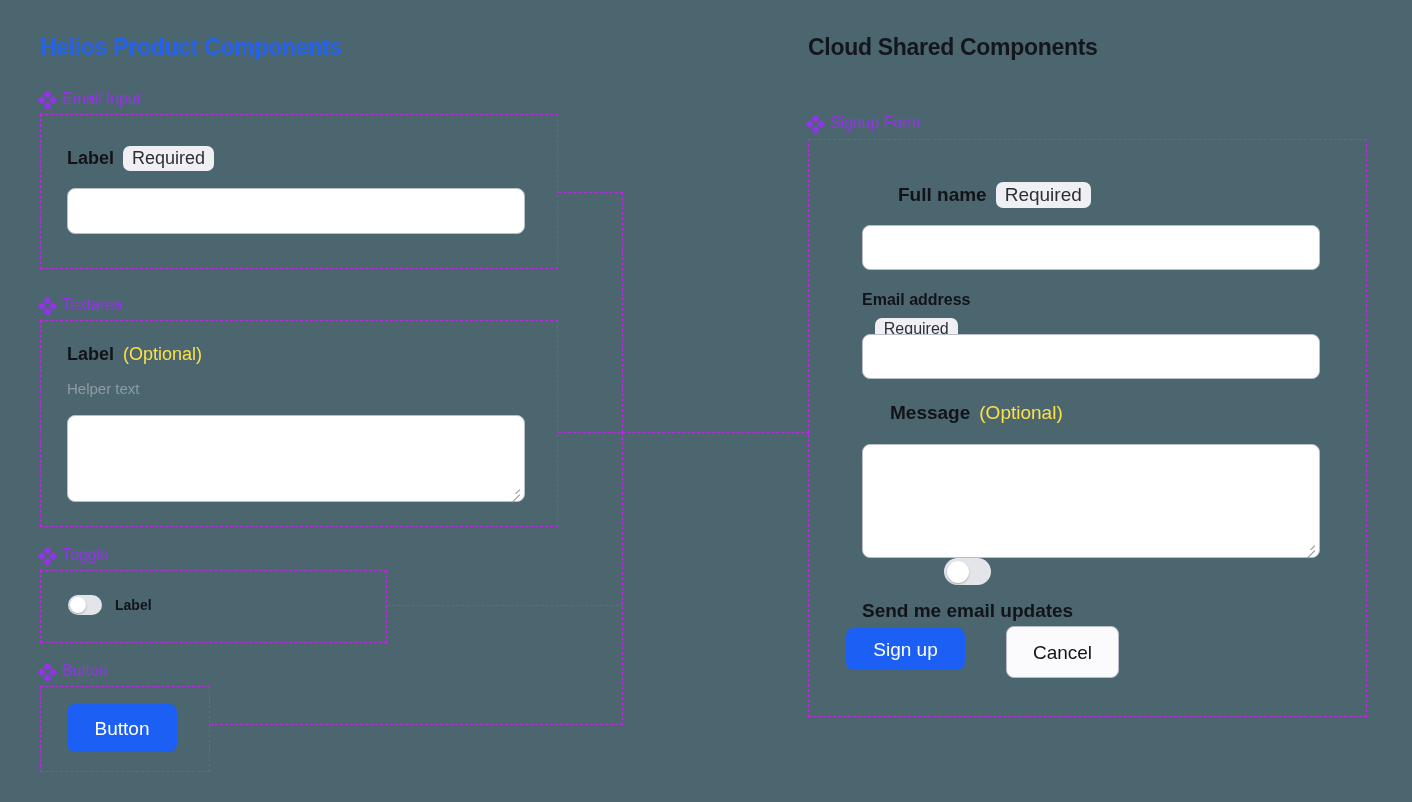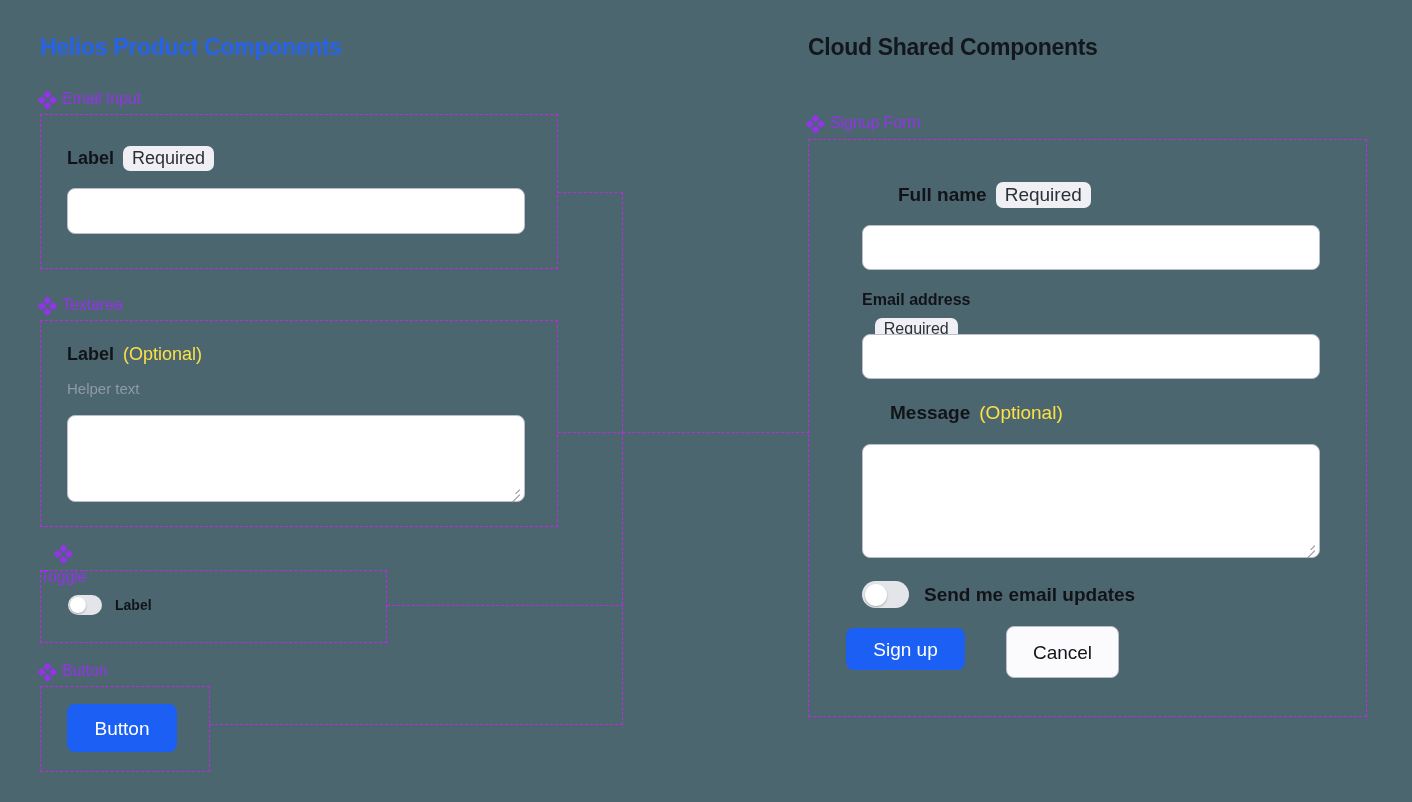--- a/index.html
+++ b/index.html
@@ -173,7 +173,7 @@
   #ta-helper { position: absolute; left: 67px; top: 380px; font-size: 15px; }
   #ta-input  { position: absolute; left: 67px; top: 415px; width: 458px; height: 87px; }
 
-  #sec-toggle { left: 40px; top: 546px; flex-direction: column; }
+  #sec-toggle { left: 40px; top: 546px; }
   #box-toggle { left: 40px; top: 570px; width: 347px; height: 73px; }
   #tg-row { left: 68px; top: 595px; gap: 13px; }
   #tg-row .switch { width: 34px; height: 20px; }

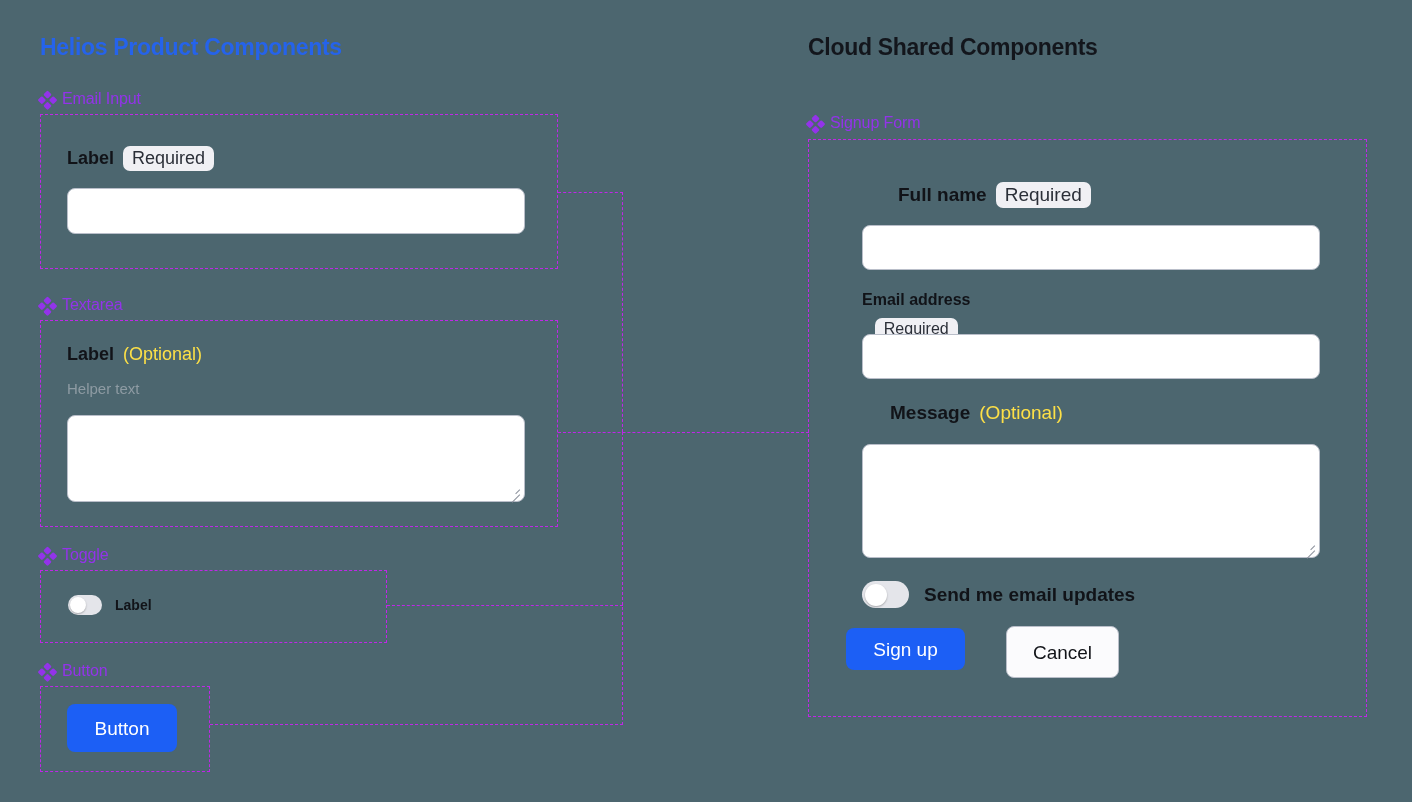--- a/index.html
+++ b/index.html
@@ -197,7 +197,7 @@
   #sf-msg-label { position: absolute; left: 862px; top: 402px; font-size: 19px; margin-left: 28px; }
   #sf-msg-input { position: absolute; left: 862px; top: 444px; width: 458px; height: 114px; }
 
-  #sf-toggle-row { left: 862px; top: 581px; gap: 15px; }
+  #sf-toggle-row { left: 862px; top: 558px; gap: 15px; flex-direction: column; }
   #sf-toggle-row .switch { width: 47px; height: 27px; }
   #sf-toggle-row .knob   { width: 22px; height: 22px; left: 2.5px; }
   #sf-toggle-row .toggle-label { font-size: 19px; }

